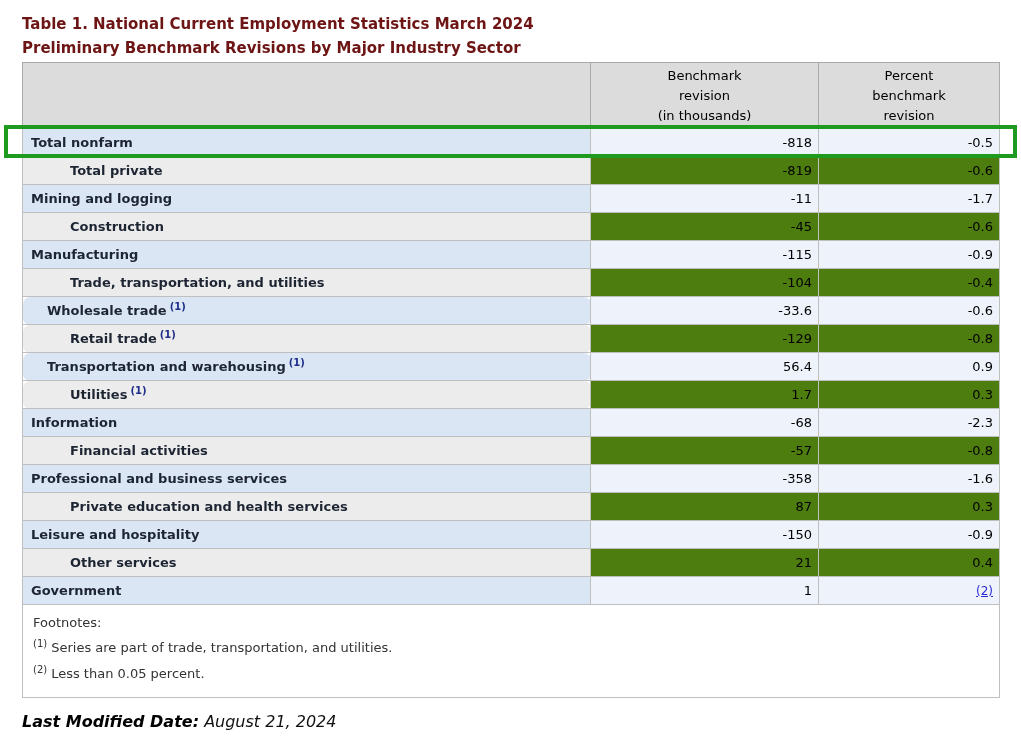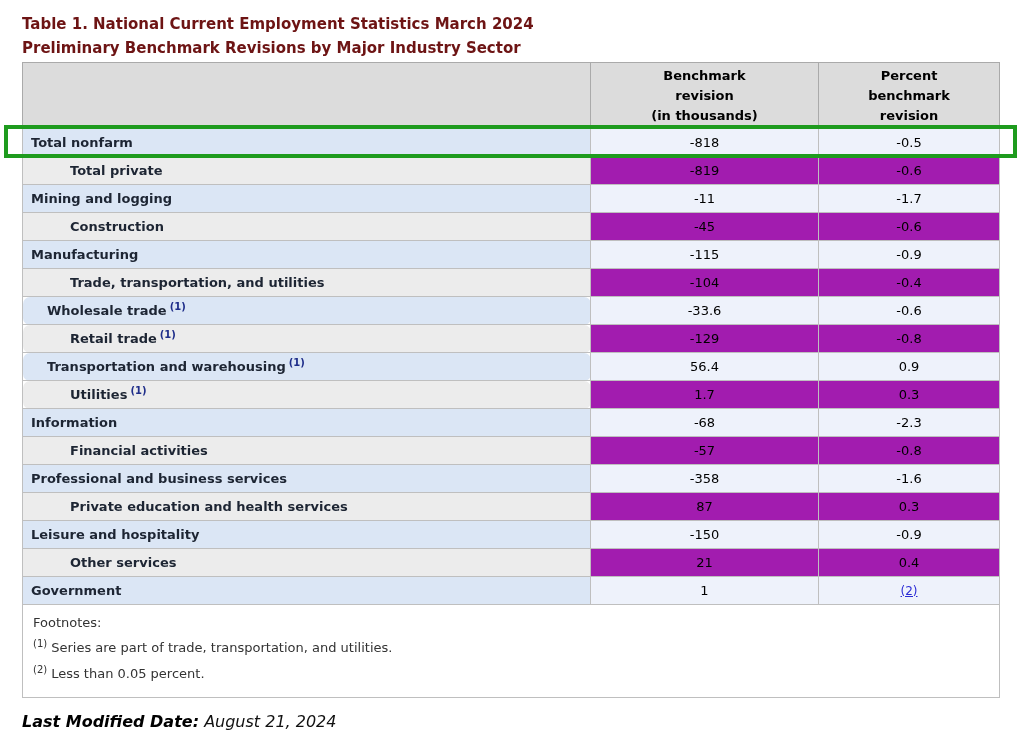--- a/index.html
+++ b/index.html
@@ -15,7 +15,7 @@
   col.c-bench { width:228px; }
   col.c-pct   { width:181px; }
 
-  th { background:#dcdcdc; border:1px solid #aaaaaa; font-size:13px; font-weight:bold; color:#000;
+  th { background:#dcdcdc; border:1px solid #aaaaaa; font-size:13px; font-weight:normal; color:#000;
        text-align:center; vertical-align:middle; height:66px; line-height:20px; white-space:pre-line; }
 
   td { border:1px solid #bfbfbf; height:28px; font-size:13px; vertical-align:middle; }

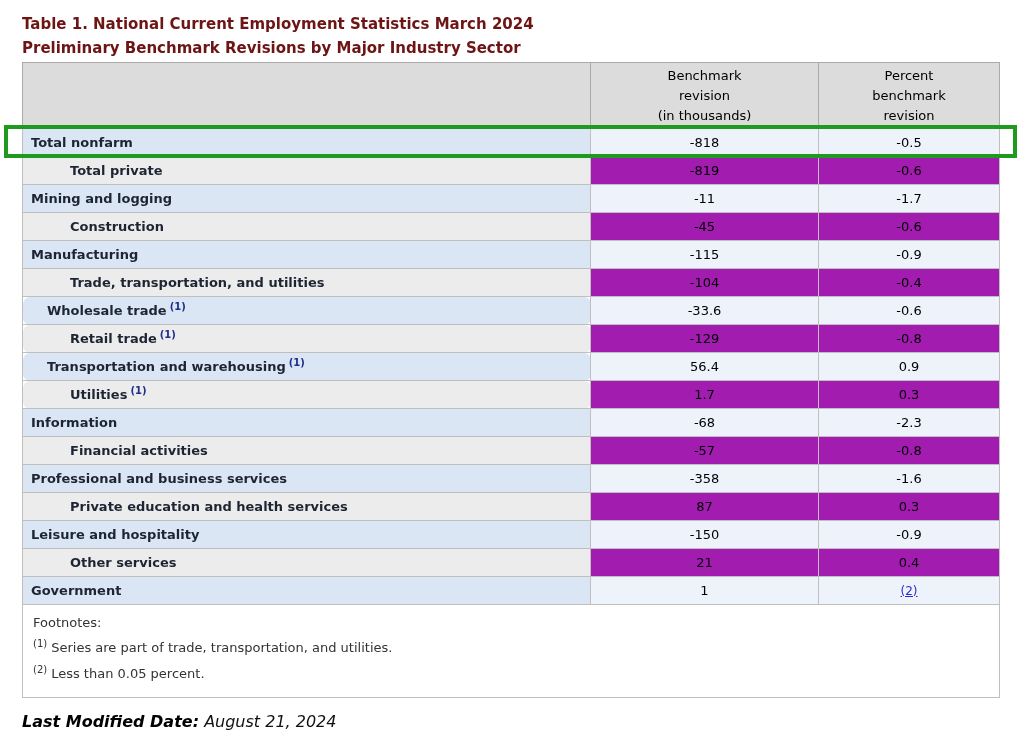--- a/index.html
+++ b/index.html
@@ -21,7 +21,7 @@
   td { border:1px solid #bfbfbf; height:28px; font-size:13px; vertical-align:middle; }
   td.label { font-weight:bold; color:#1d2533; padding:0 8px; text-align:left; }
   td.label.indent { padding-left:24px;border-radius:7px; }
-  td.val { text-align:center; padding:0 6px; color:#000; font-weight:normal; }
+  td.val { text-align:right; padding:0 6px; color:#000; font-weight:normal; }
 
   tr.stripe-blue td.label { background:#dbe6f5; }
   tr.stripe-blue td.val   { background:#eef2fb; }

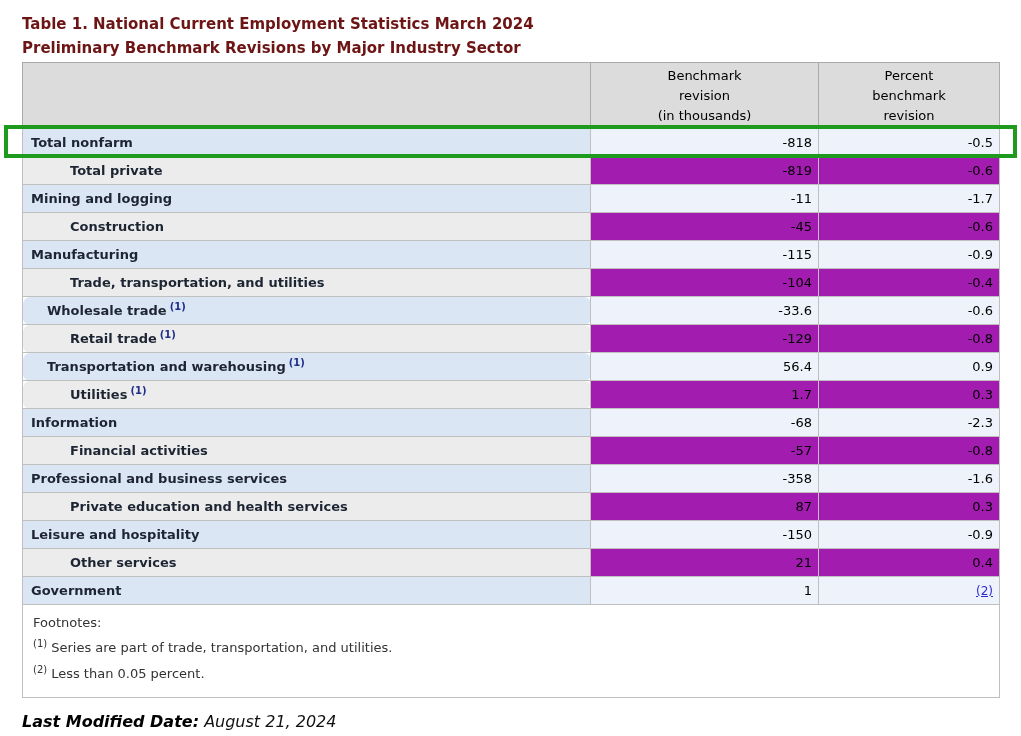--- a/index.html
+++ b/index.html
@@ -26,7 +26,7 @@
   tr.stripe-blue td.label { background:#dbe6f5; }
   tr.stripe-blue td.val   { background:#eef2fb; }
   tr.stripe-gray td.label { background:#ececec;padding-left:47px; }
-  tr.stripe-gray td.val   { background:#a21caf; }
+  tr.stripe-gray td.val   { background:#4d7c0f; }
 
   sup.fn-ref { font-size:10px; color:#1f2e8a; vertical-align:super; line-height:0; margin-left:3px; font-weight:bold; }
   a.fn-link { color:#2b2bd5; text-decoration:underline; font-size:12px; cursor:pointer; }

